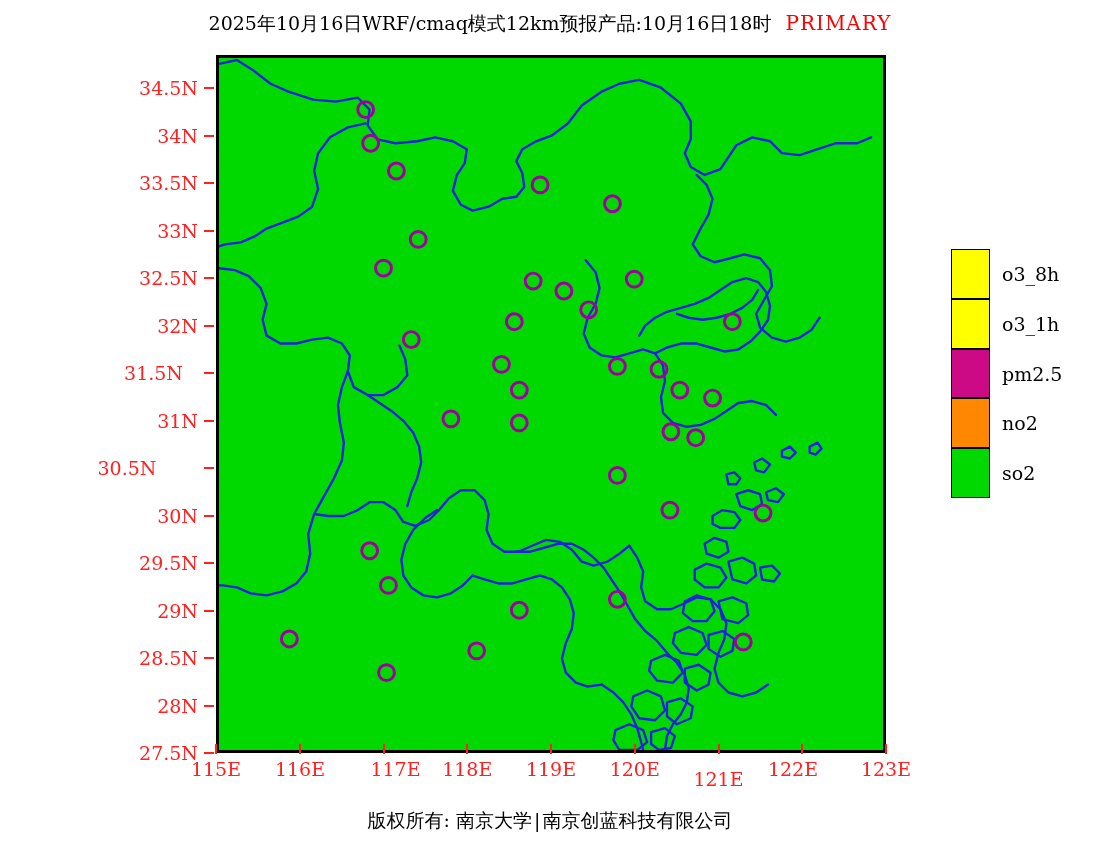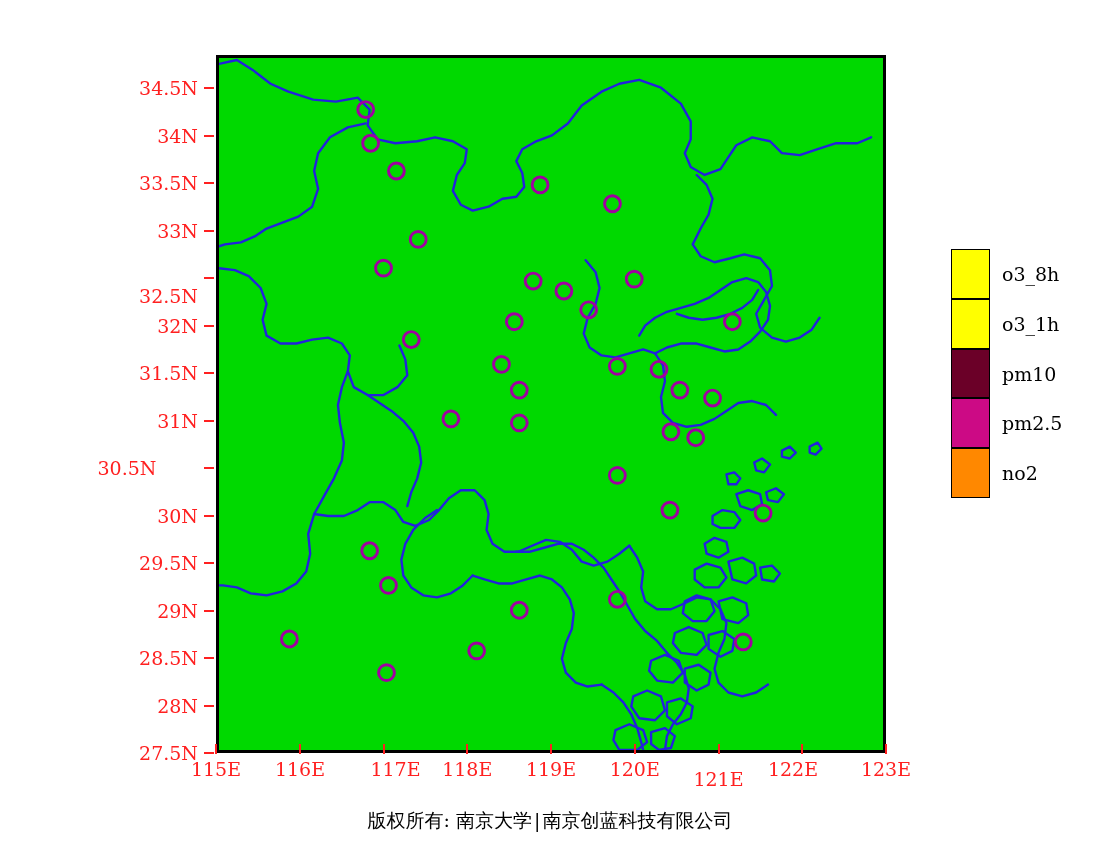--- a/index.html
+++ b/index.html
@@ -114,6 +114,9 @@
 
 <div id="root">
 
+  <div class="title-bar">
+    <span class="title-main">2025年10月16日WRF/cmaq模式12km预报产品:10月16日18时</span><span class="title-primary">PRIMARY</span>
+  </div>
 
   <div class="map-frame">
     <svg class="map-svg" viewBox="0 0 670 698" preserveAspectRatio="none">

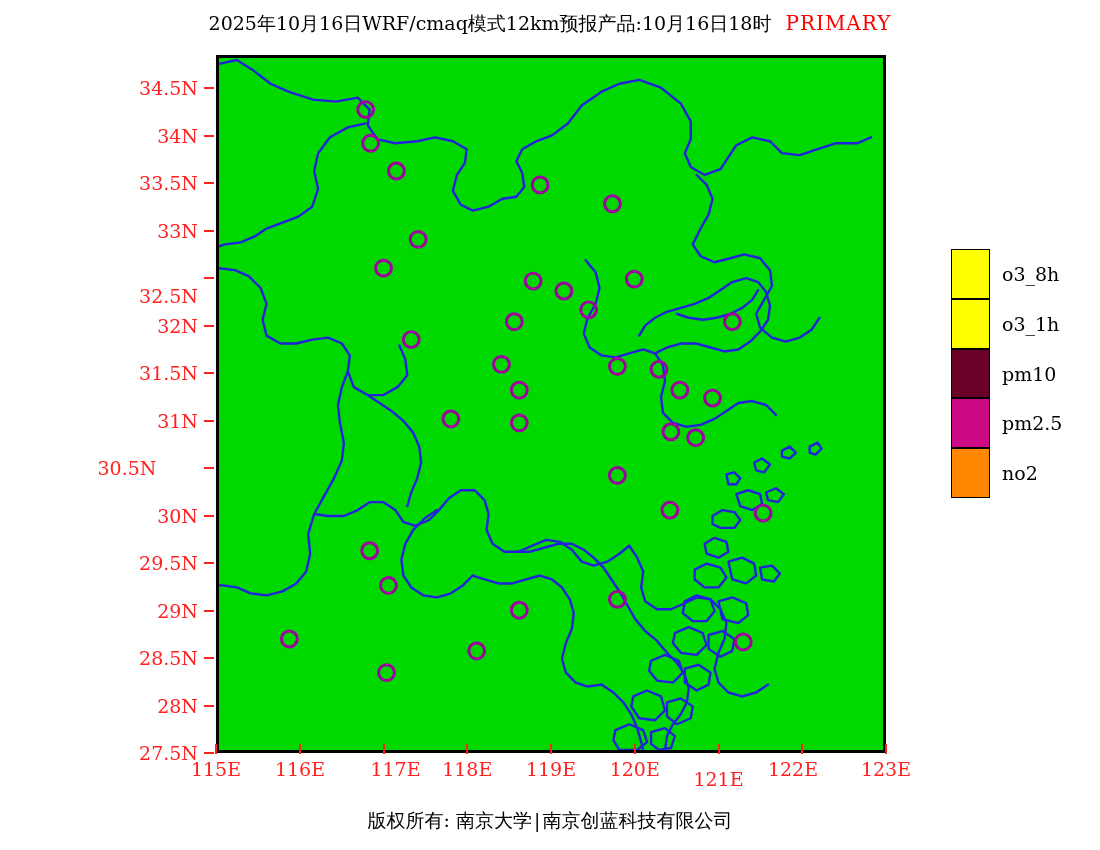--- a/index.html
+++ b/index.html
@@ -223,7 +223,7 @@
       <div class="ytick-mark" style="left: 204px; top: 183.204px;"></div>
       <div class="ytick-label" style="left: 80px; width: 118px; top: 230.687px;">33N</div>
       <div class="ytick-mark" style="left: 204px; top: 230.687px;"></div>
-      <div class="ytick-label" style="left: 80px; width: 118px; top: 296px;">32.5N</div>
+      <div class="ytick-label" style="left: 80px; width: 118px; top: 278px;">32.5N</div>
       <div class="ytick-mark" style="left: 204px; top: 278.17px;"></div>
       <div class="ytick-label" style="left: 80px; width: 118px; top: 325.653px;">32N</div>
       <div class="ytick-mark" style="left: 204px; top: 325.653px;"></div>

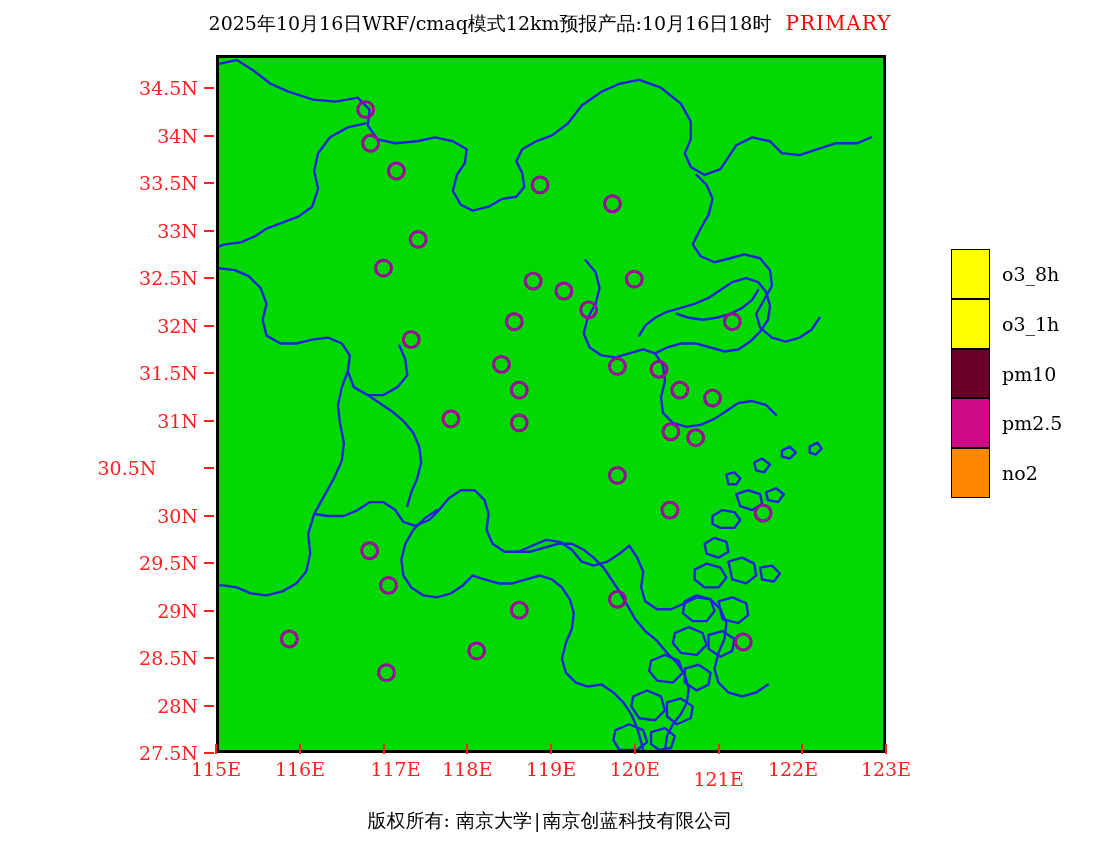--- a/index.html
+++ b/index.html
@@ -227,7 +227,7 @@
       <div class="ytick-mark" style="left: 204px; top: 278.17px;"></div>
       <div class="ytick-label" style="left: 80px; width: 118px; top: 325.653px;">32N</div>
       <div class="ytick-mark" style="left: 204px; top: 325.653px;"></div>
-      <div class="ytick-label" style="left: 80px; width: 118px; top: 373.136px;">31.5N</div>
+      <div class="ytick-label" style="left: 65px; width: 118px; top: 373.136px;">31.5N</div>
       <div class="ytick-mark" style="left: 204px; top: 373.136px;"></div>
       <div class="ytick-label" style="left: 80px; width: 118px; top: 420.619px;">31N</div>
       <div class="ytick-mark" style="left: 204px; top: 420.619px;"></div>

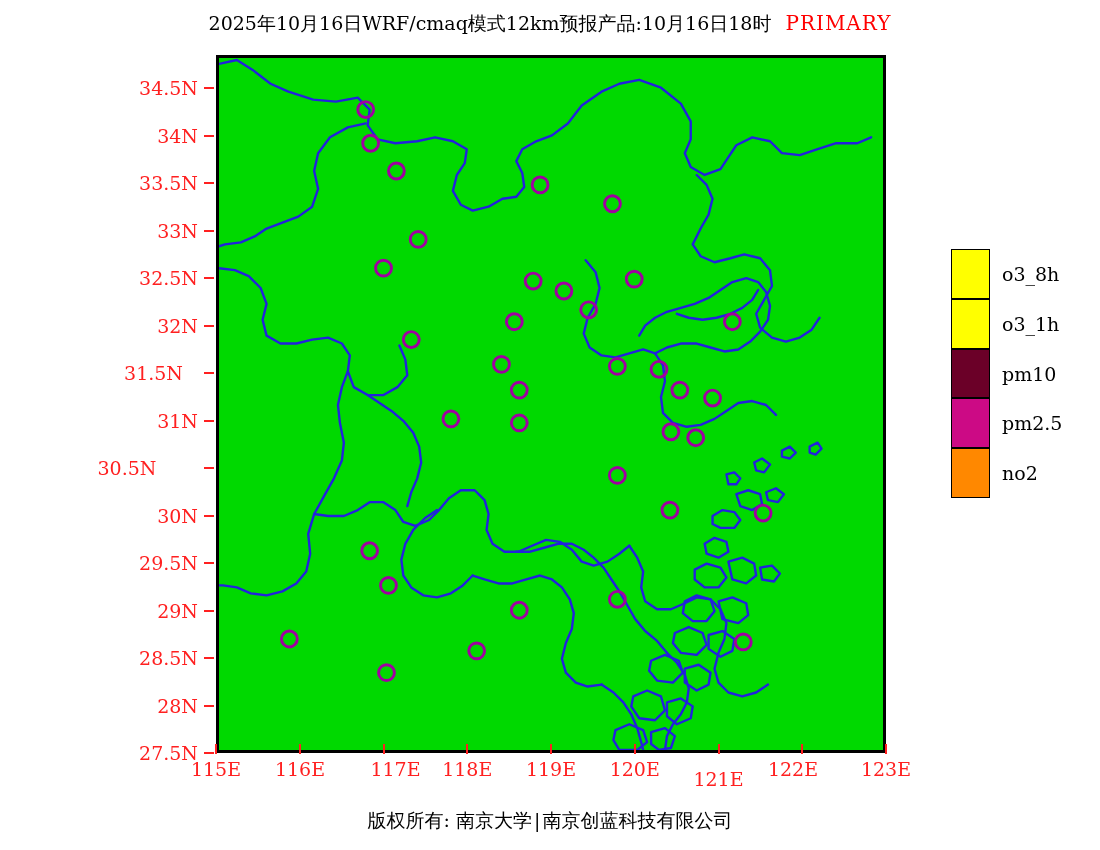--- a/index.html
+++ b/index.html
@@ -275,10 +275,6 @@
         <div class="legend-label">o3_1h</div>
       </div>
       <div class="legend-row">
-        <div class="legend-swatch" style="background: rgb(107, 0, 40);"></div>
-        <div class="legend-label">pm10</div>
-      </div>
-      <div class="legend-row">
         <div class="legend-swatch" style="background: rgb(204, 10, 133);"></div>
         <div class="legend-label">pm2.5</div>
       </div>

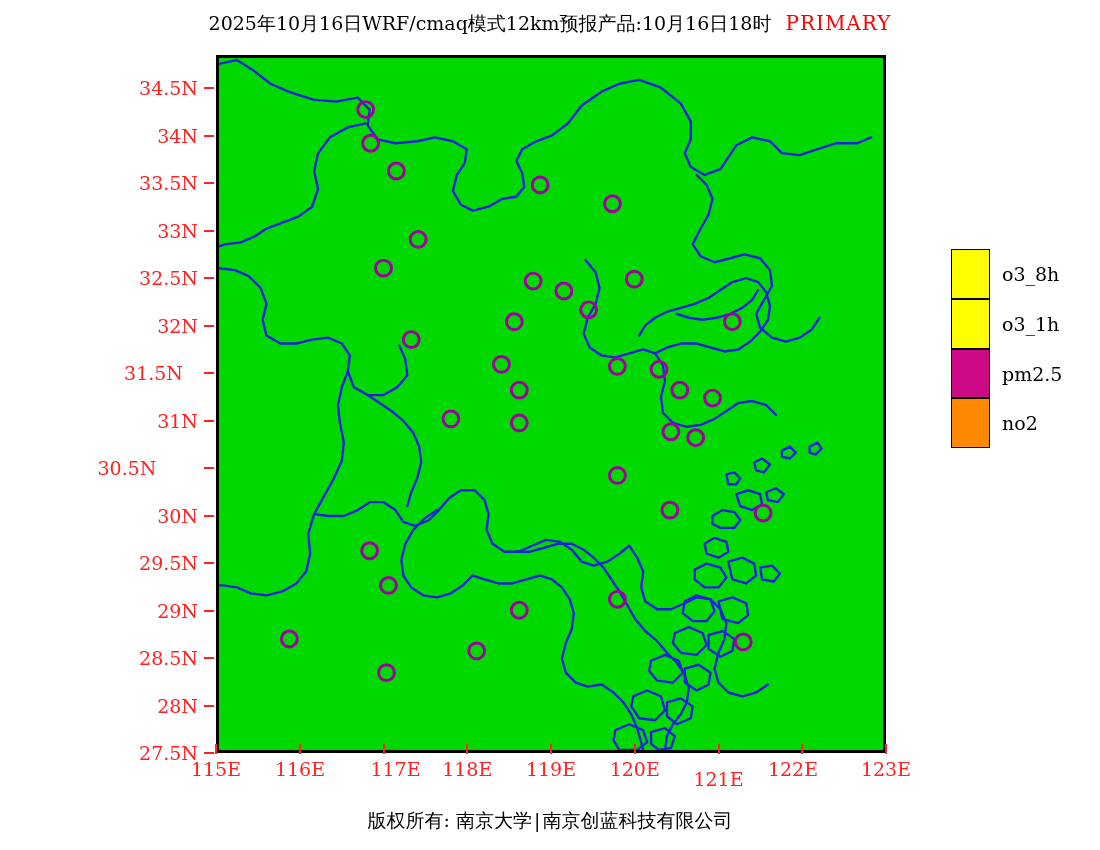--- a/index.html
+++ b/index.html
@@ -282,6 +282,10 @@
         <div class="legend-swatch" style="background: rgb(255, 136, 0);"></div>
         <div class="legend-label">no2</div>
       </div>
+      <div class="legend-row">
+        <div class="legend-swatch" style="background: rgb(0, 217, 0);"></div>
+        <div class="legend-label">so2</div>
+      </div>
     </div>
 
   <div class="footer">

